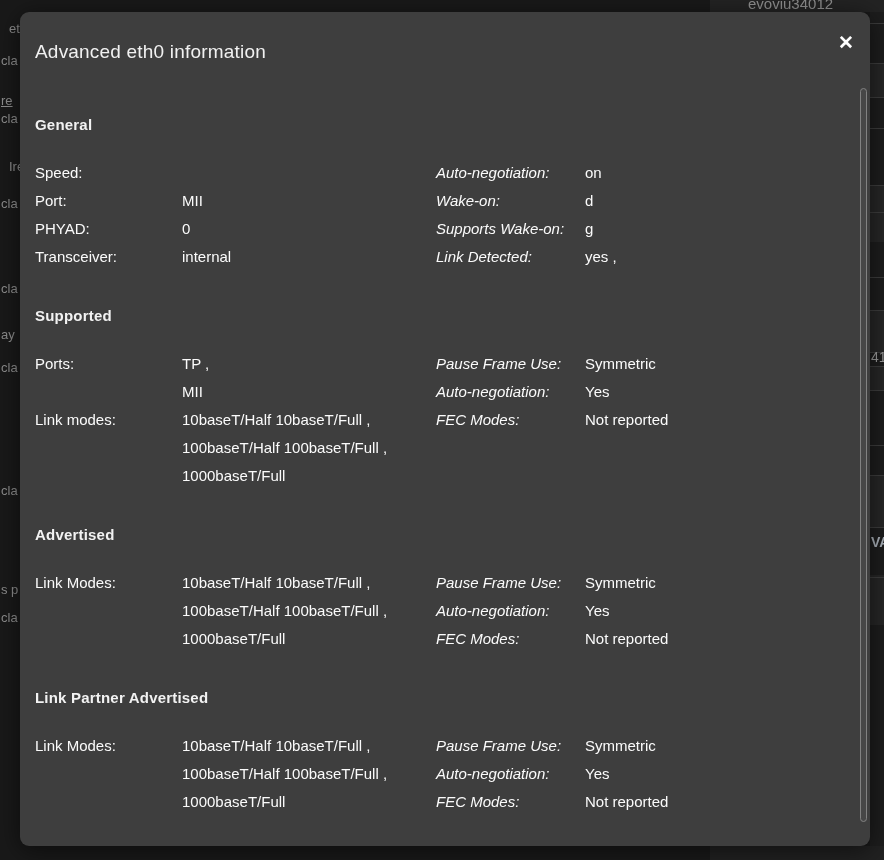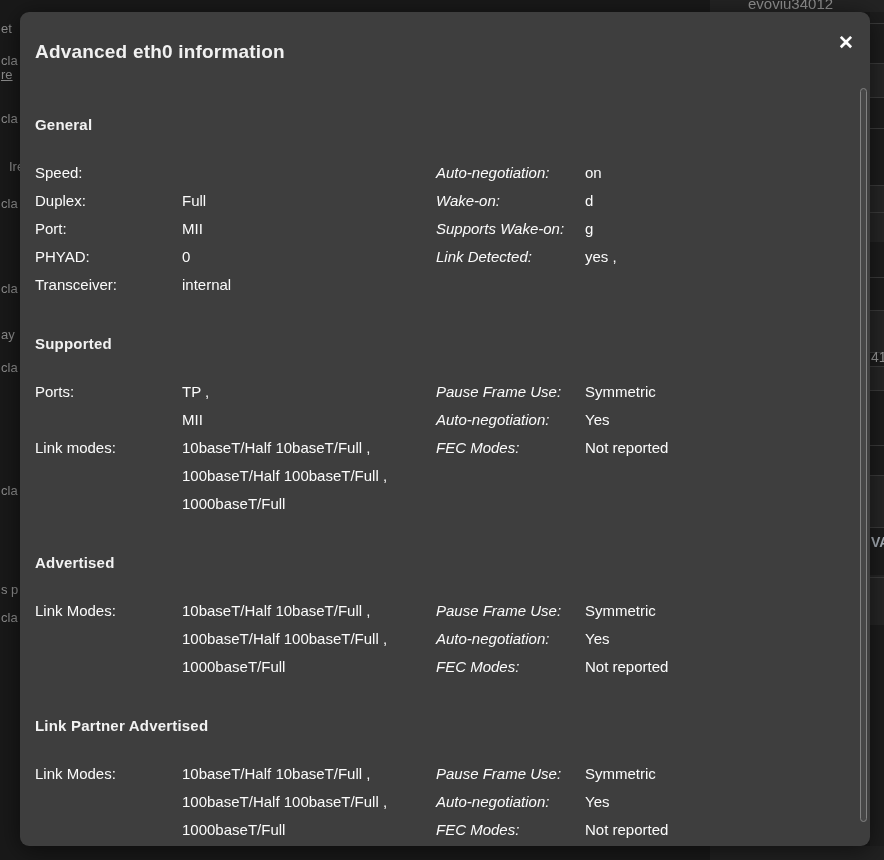--- a/index.html
+++ b/index.html
@@ -93,7 +93,7 @@
 <div class="underlay-topright"></div>
 <div class="underlay-top-text">evoviu34012</div>
 <div id="left-fragments">
-    <div class="left-fragment" style="top: 22px;">et</div>
+    <div class="left-fragment" style="top: 22px; padding-left: 8px;">et</div>
     <div class="left-fragment" style="top: 54px;">cla</div>
     <div class="left-fragment" style="top: 68px; text-decoration: underline;">re</div>
     <div class="left-fragment" style="top: 112px;">cla</div>

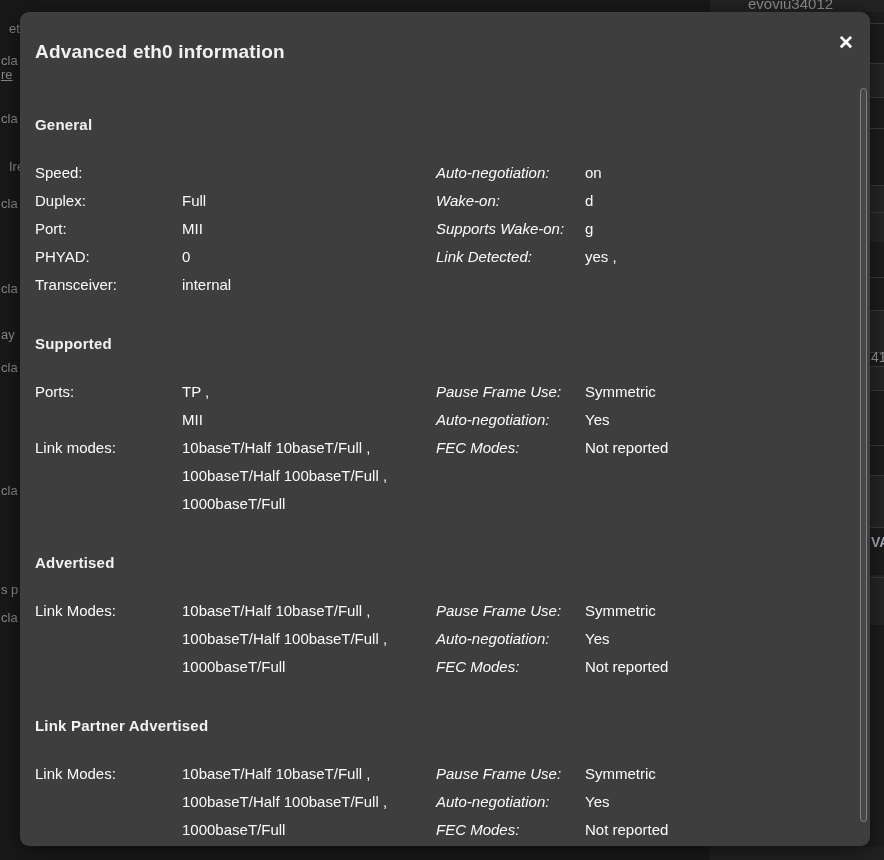--- a/index.html
+++ b/index.html
@@ -50,7 +50,7 @@
   }
   .modal-title {
     margin: 28px 15px 0 15px;
-    font-size: 19px; line-height: 24px; font-weight: 700; color: #f1f1f1;
+    font-size: 19px; line-height: 24px; font-weight: 400; color: #f1f1f1;
     letter-spacing: 0.2px;
   }
   .close-button {

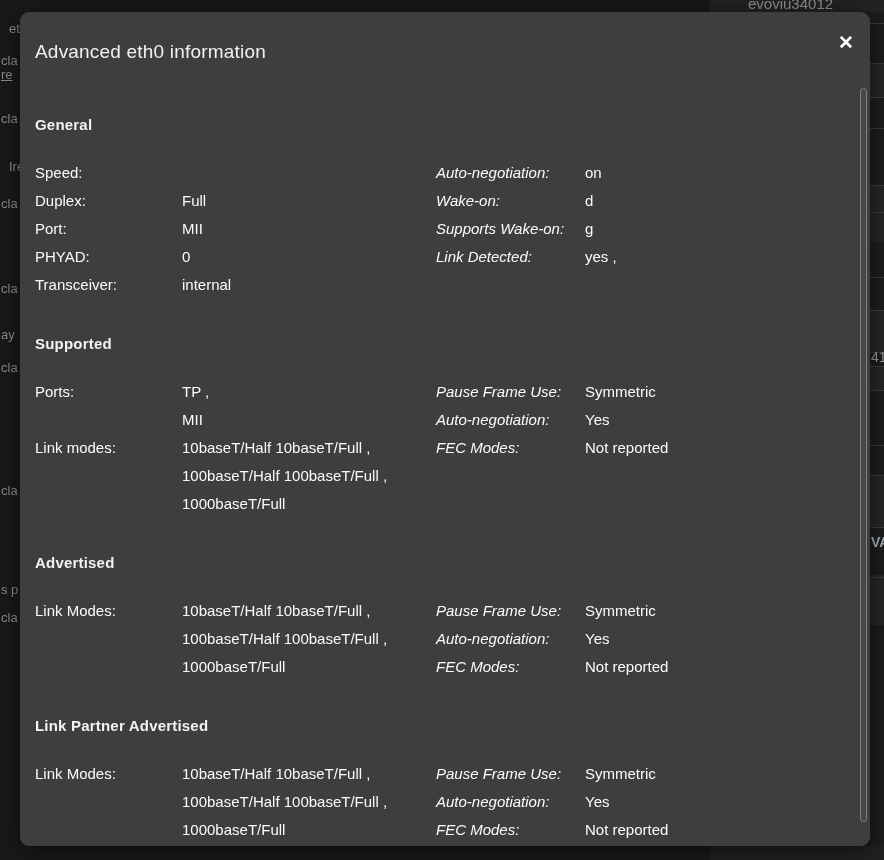--- a/index.html
+++ b/index.html
@@ -95,7 +95,7 @@
 <div id="left-fragments">
     <div class="left-fragment" style="top: 22px; padding-left: 8px;">et</div>
     <div class="left-fragment" style="top: 54px;">cla</div>
-    <div class="left-fragment" style="top: 68px; text-decoration: underline;">re</div>
+    <div class="left-fragment" style="top: 94px; text-decoration: underline;">re</div>
     <div class="left-fragment" style="top: 112px;">cla</div>
     <div class="left-fragment" style="top: 160px; padding-left: 8px;">Ire</div>
     <div class="left-fragment" style="top: 197px;">cla</div>

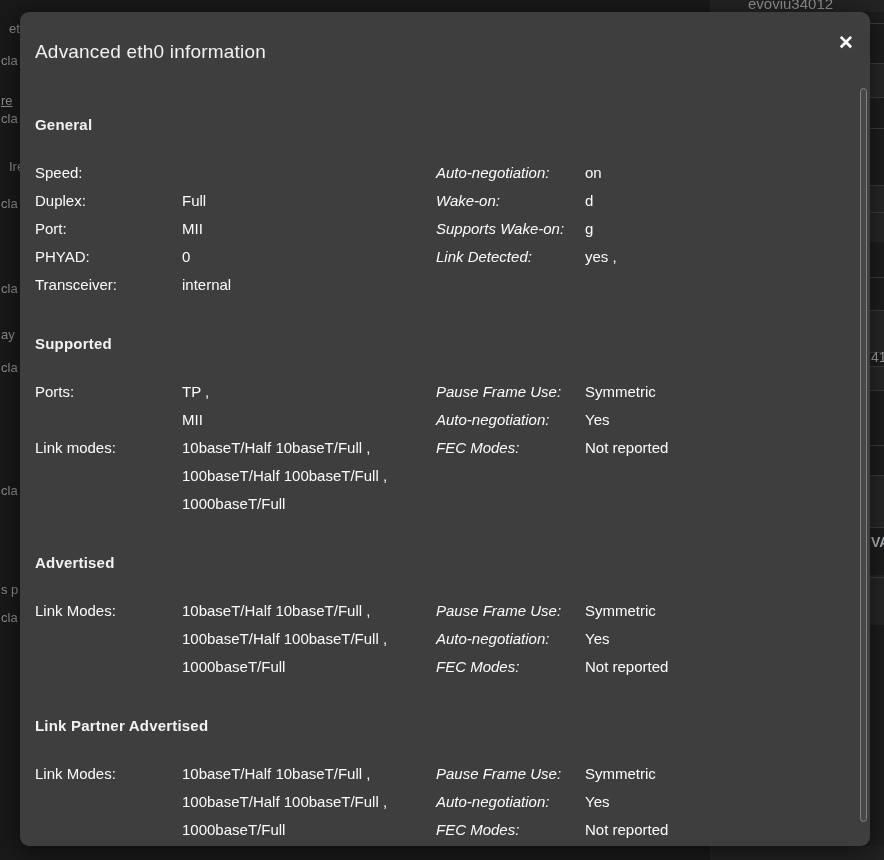--- a/index.html
+++ b/index.html
@@ -150,10 +150,6 @@
               <span class="kv-label">Speed:</span>
             </div>
             <div class="kv-row">
-              <span class="kv-label">Duplex:</span>
-              <span class="kv-value">Full</span>
-            </div>
-            <div class="kv-row">
               <span class="kv-label">Port:</span>
               <span class="kv-value">MII</span>
             </div>

